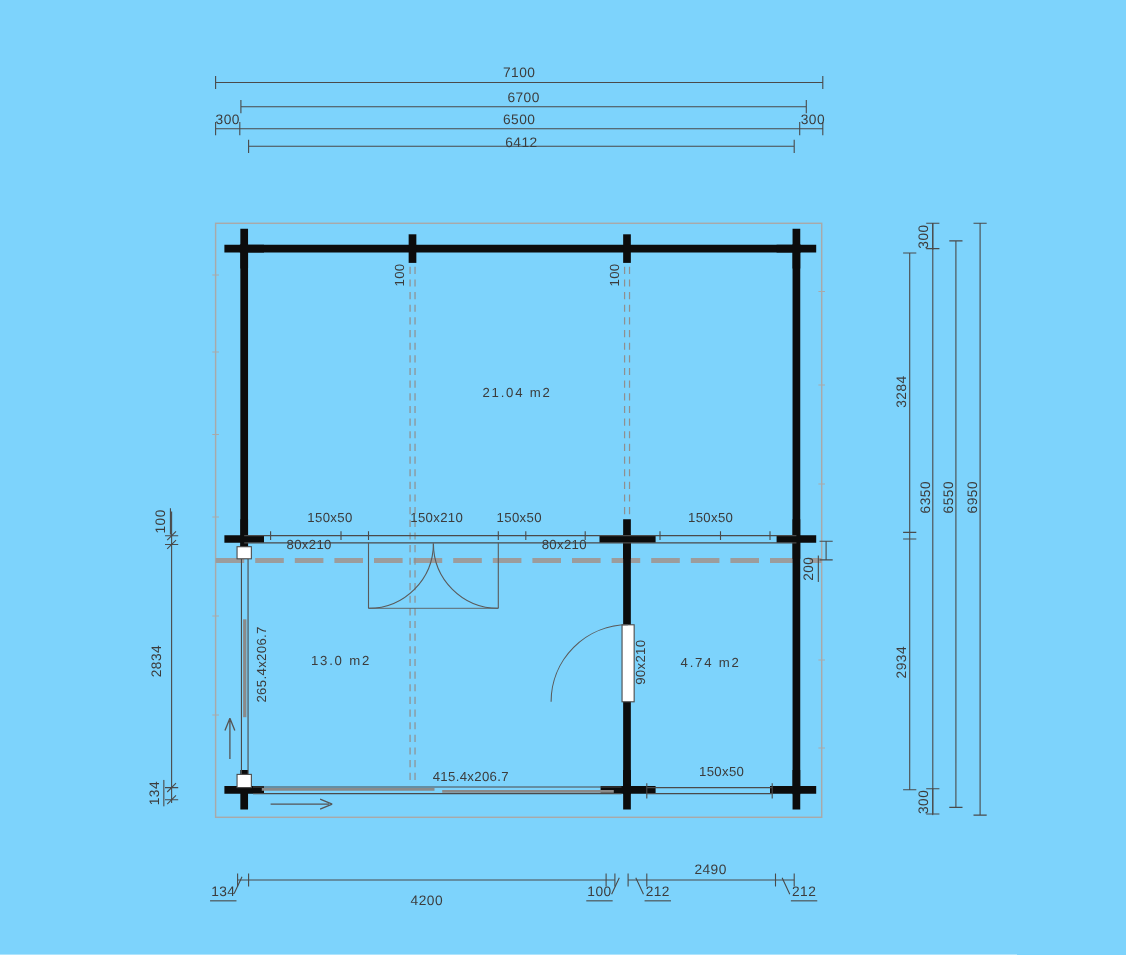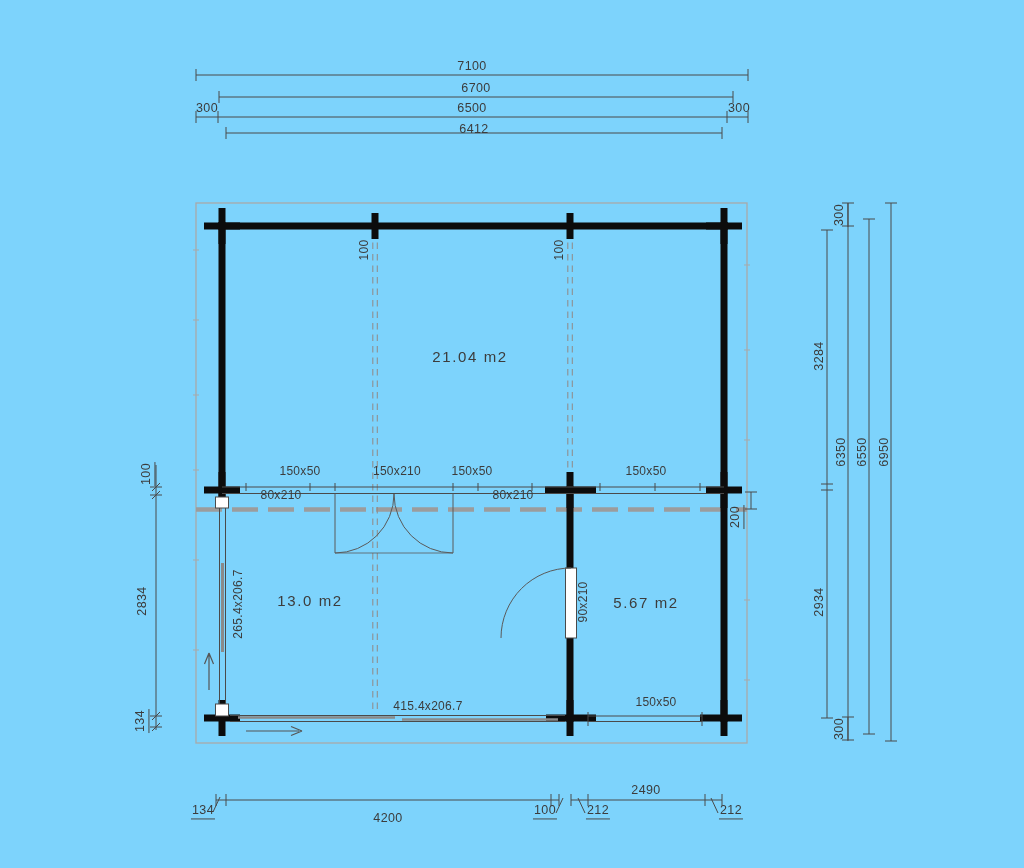--- a/index.html
+++ b/index.html
@@ -9,7 +9,7 @@
   .lbl{position:absolute;transform:translate(-50%,-50%);white-space:nowrap;
        color:#3c3c3c;font-size:12.5px;letter-spacing:.4px;line-height:1.05;}
   .rot{transform:translate(-50%,-50%) rotate(-90deg);}
-  .room{font-size:15px;letter-spacing:1.6px;}
+  .room{font-size:12px;letter-spacing:1.6px;}
   .sm{font-size:12px;letter-spacing:.3px;}
   .ul{border-bottom:1px solid #4a4a4a;padding:0 1px 1px 1px;}
 </style>

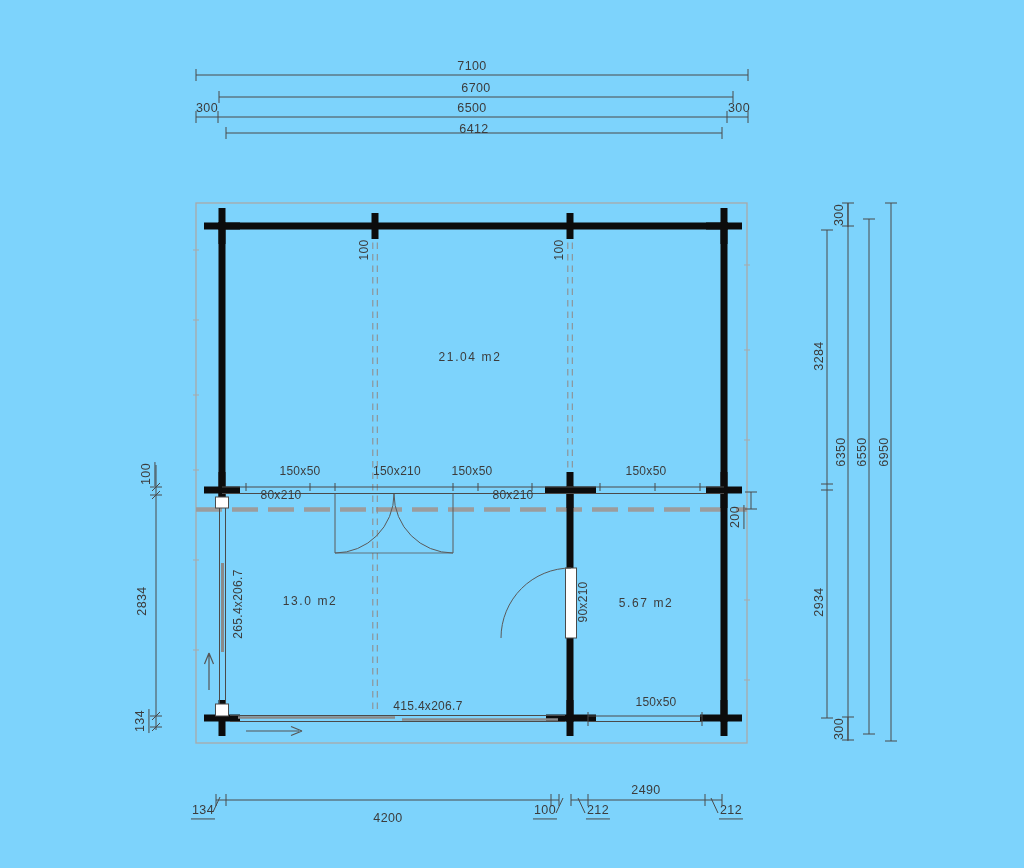--- a/index.html
+++ b/index.html
@@ -141,7 +141,7 @@
 
   <span class="lbl room" style="left:470px;top:357px">21.04 m2</span>
   <span class="lbl room" style="left:310px;top:601px">13.0 m2</span>
-  <span class="lbl room" style="left:646px;top:603px">5.67 m2</span>
+  <span class="lbl room" style="left:646px;top:603px">4.74 m2</span>
 
   <span class="lbl sm" style="left:300px;top:471px">150x50</span>
   <span class="lbl sm" style="left:397px;top:471px">150x210</span>

